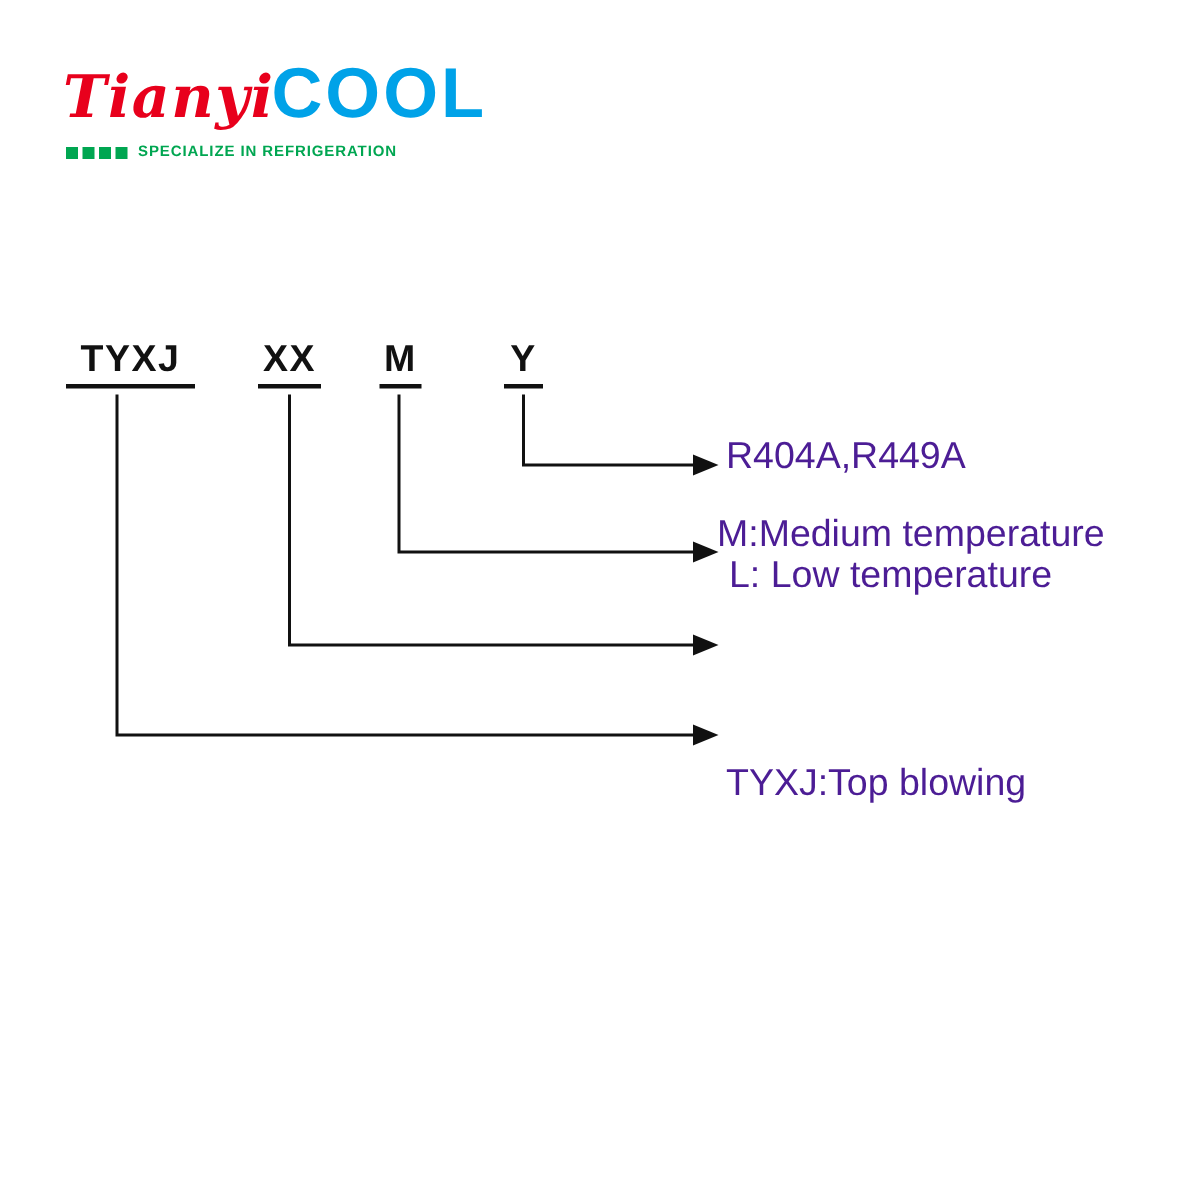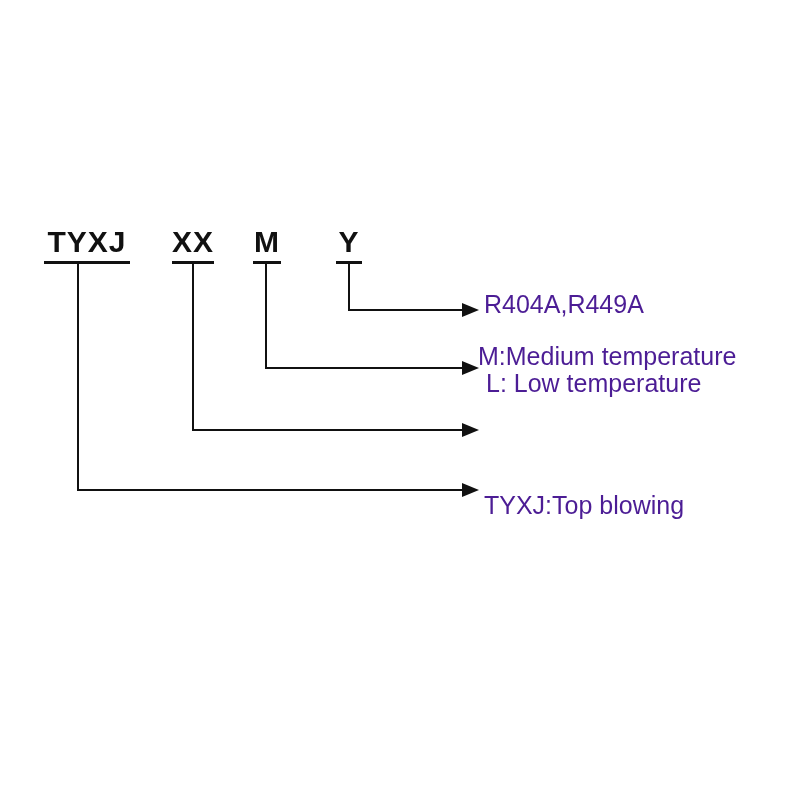--- a/index.html
+++ b/index.html
@@ -90,6 +90,21 @@
 
 <div class="page">
 
+  <div class="logo">
+    <div class="brand">
+      <span class="brand-script">Tianyi</span>
+      <span class="brand-bold">COOL</span>
+    </div>
+    <div class="tagline-row">
+      <div class="squares">
+        <span></span>
+        <span></span>
+        <span></span>
+        <span></span>
+      </div>
+      <span class="tagline">SPECIALIZE IN REFRIGERATION</span>
+    </div>
+  </div>
 
   <div class="seg seg1">TYXJ</div>
   <div class="seg seg2">XX</div>

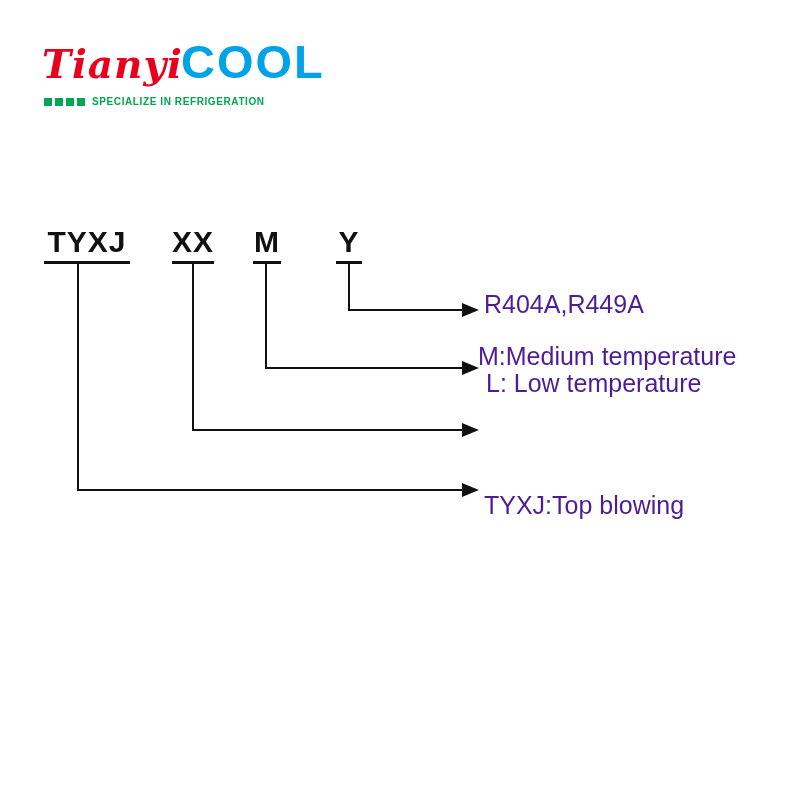--- a/index.html
+++ b/index.html
@@ -49,7 +49,7 @@
   .seg {
     position: absolute;
     top: 227px;
-    font-size: 30px;
+    font-size: 25px;
     font-weight: bold;
     color: #111111;
     line-height: 1;

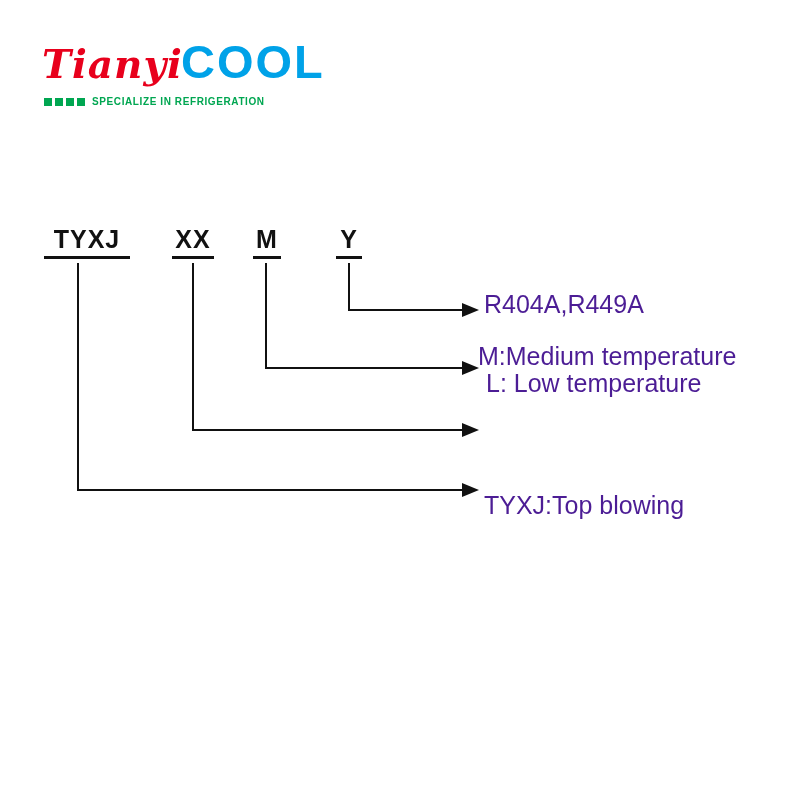--- a/index.html
+++ b/index.html
@@ -83,7 +83,7 @@
   .anno-temp-l      { left: 486px; top: 370px; }
   .anno-horsepower  { left: 484px; top: 417px; }
   .anno-blow-side   { left: 484px; top: 477px; line-height: 30px; }
-  .anno-blow-top    { left: 484px; top: 490px; line-height: 30px; }
+  .anno-blow-top    { left: 484px; top: 507px; line-height: 30px; }
 </style>
 </head>
 <body>

